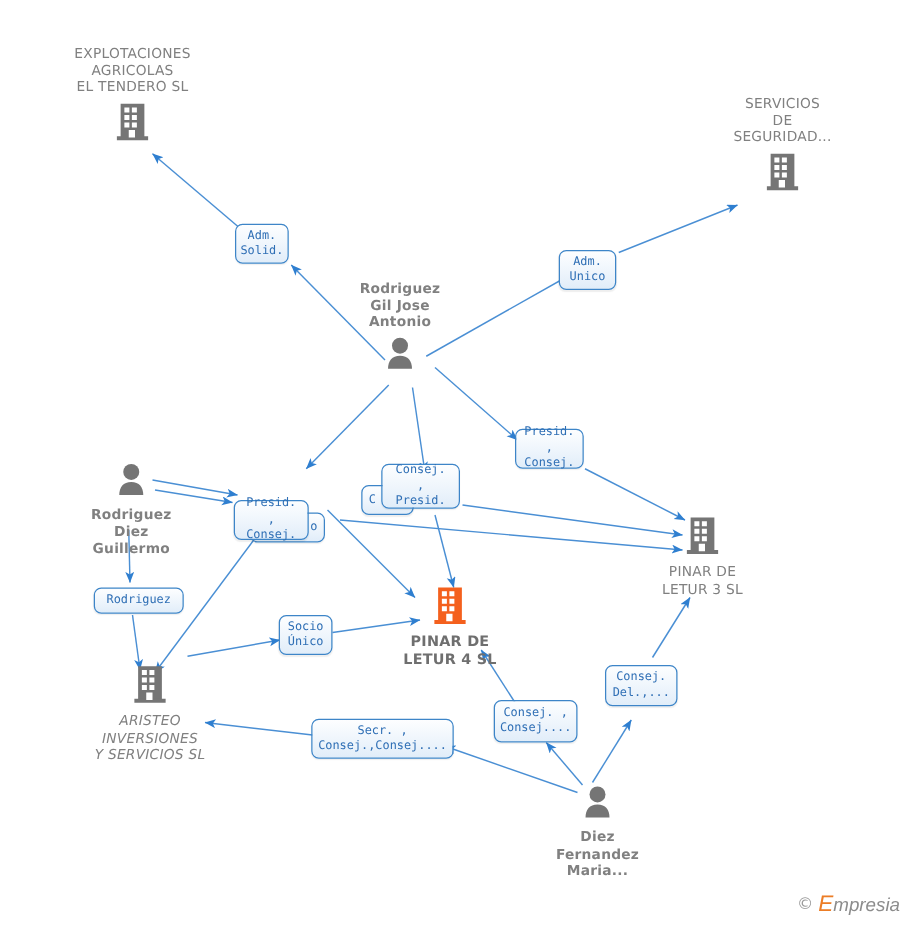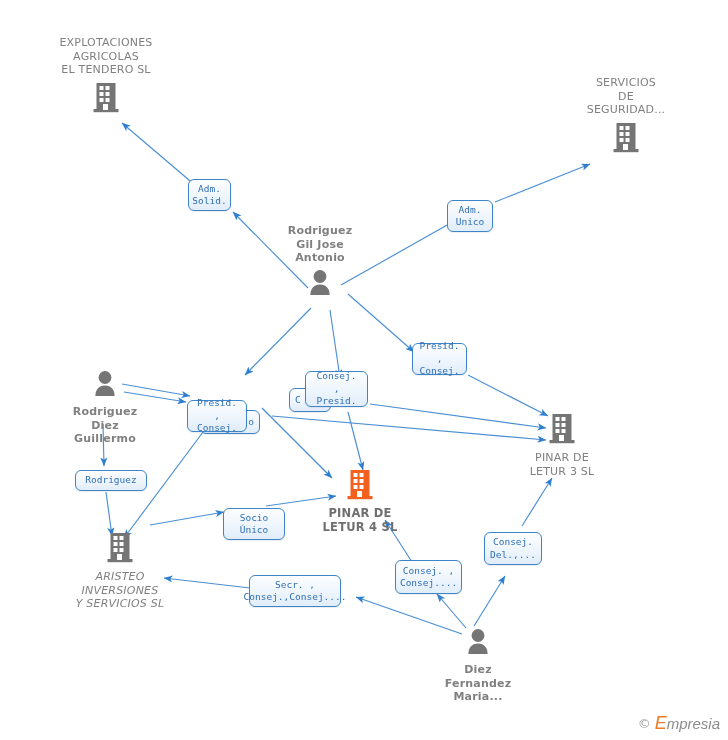--- a/index.html
+++ b/index.html
@@ -247,7 +247,7 @@
 
   <div class="lbl front" style="left:75px;top:470px;width:72px;height:21px;">Rodriguez</div>
 
-  <div class="lbl front" style="left:223px;top:508px;width:62px;height:32px;">Socio
+  <div class="lbl front" style="left:223px;top:492px;width:43px;height:32px;">Socio
 Único</div>
 
   <div class="lbl front" style="left:249px;top:575px;width:92px;height:32px;">Secr. ,

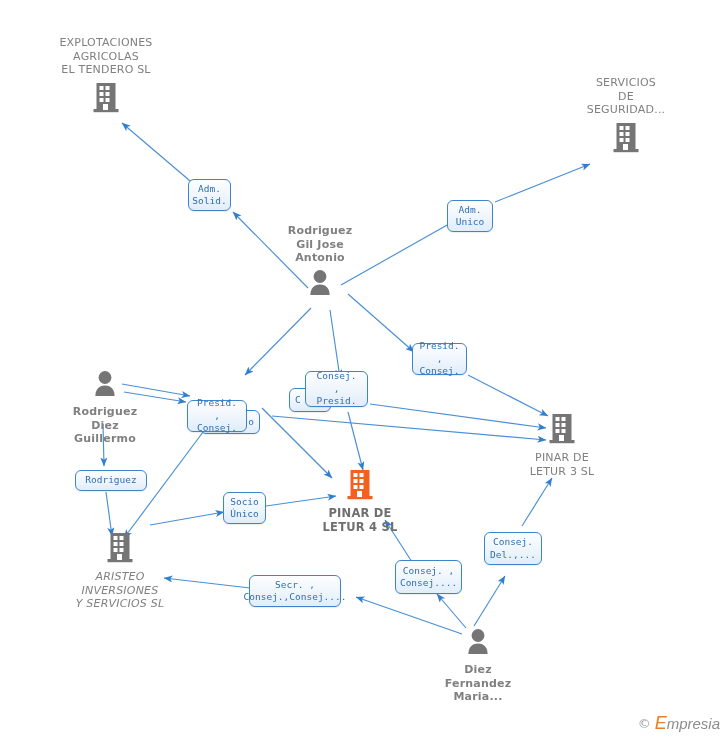--- a/index.html
+++ b/index.html
@@ -250,7 +250,7 @@
   <div class="lbl front" style="left:223px;top:492px;width:43px;height:32px;">Socio
 Único</div>
 
-  <div class="lbl front" style="left:249px;top:575px;width:92px;height:32px;">Secr. ,
+  <div class="lbl front" style="left:249px;top:575px;width:114px;height:32px;">Secr. ,
 Consej.,Consej....</div>
 
   <div class="lbl front" style="left:395px;top:560px;width:67px;height:34px;">Consej. ,

